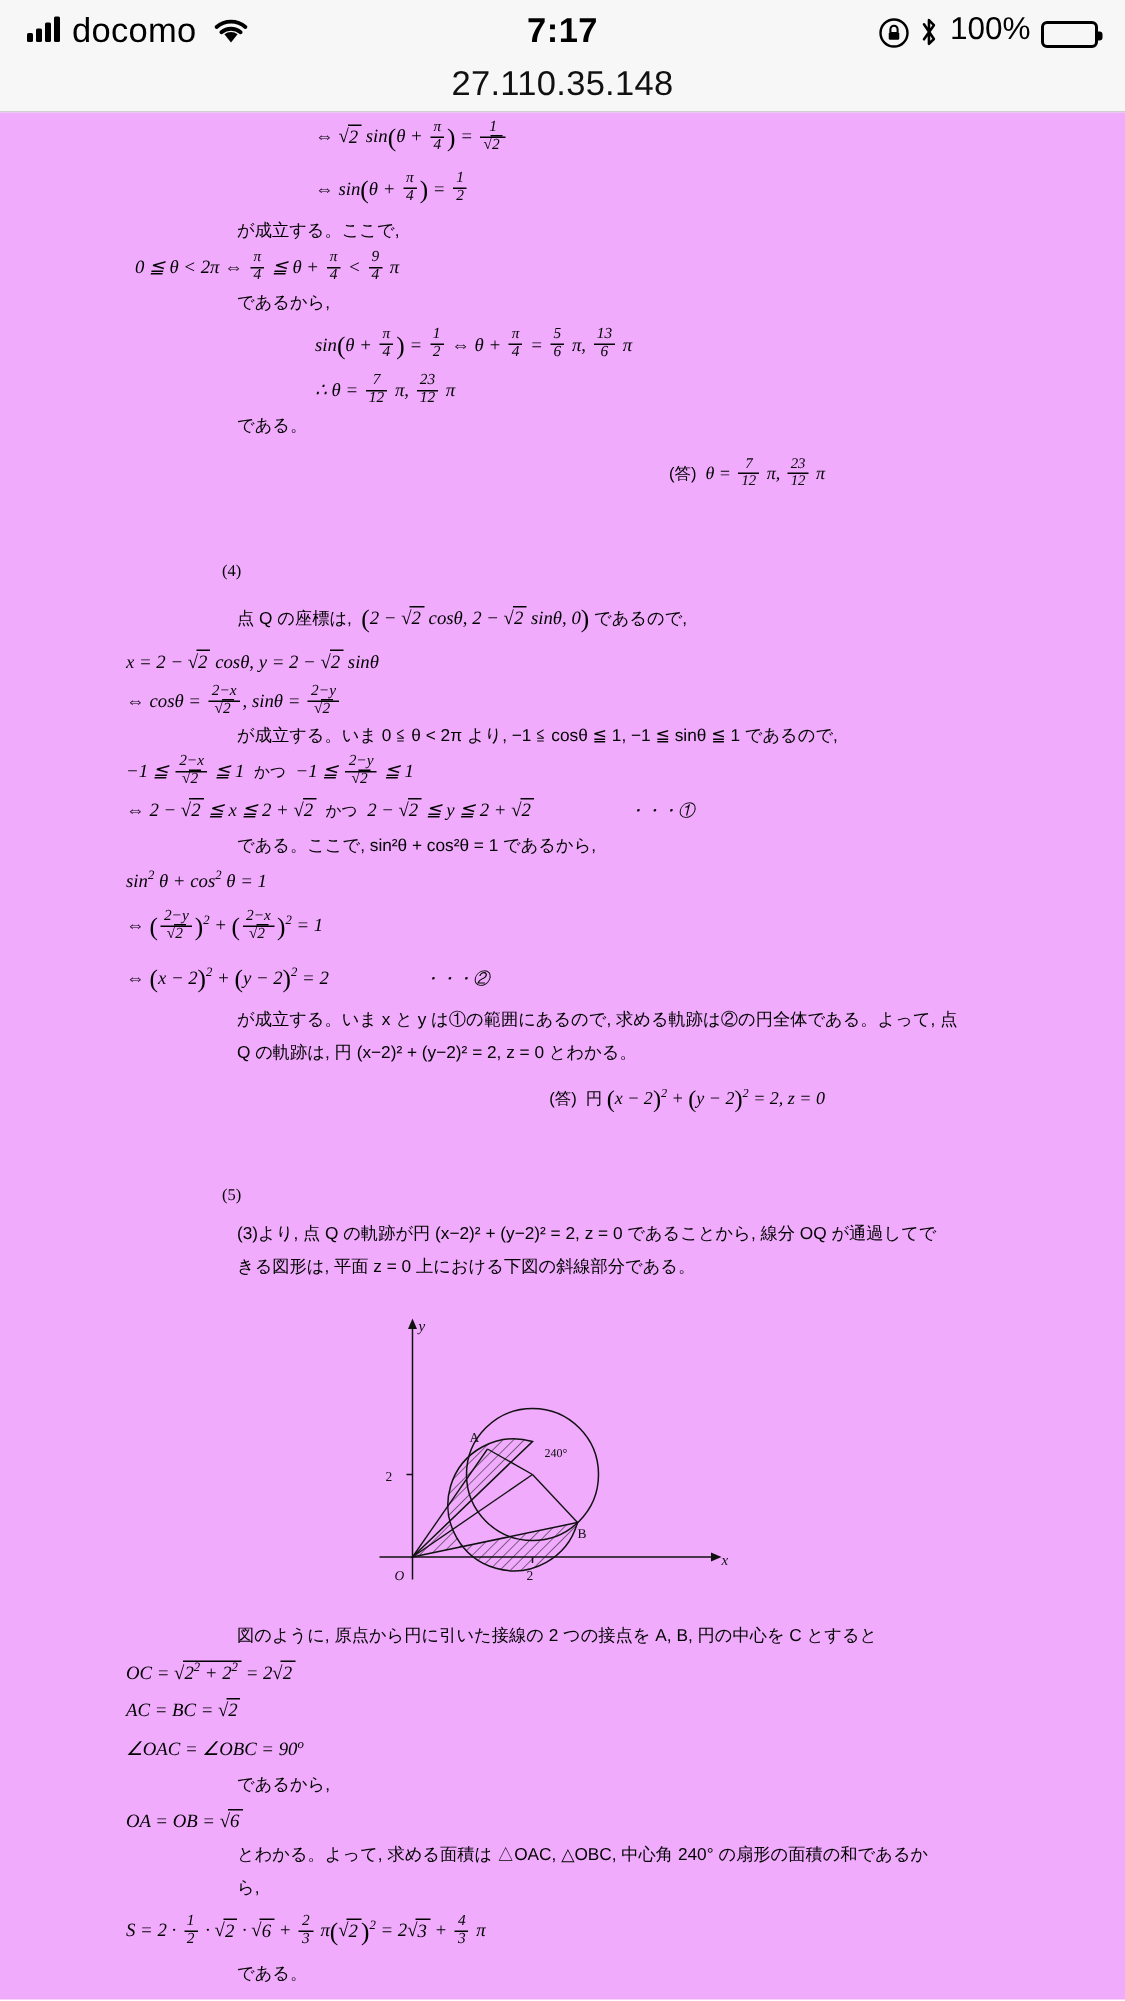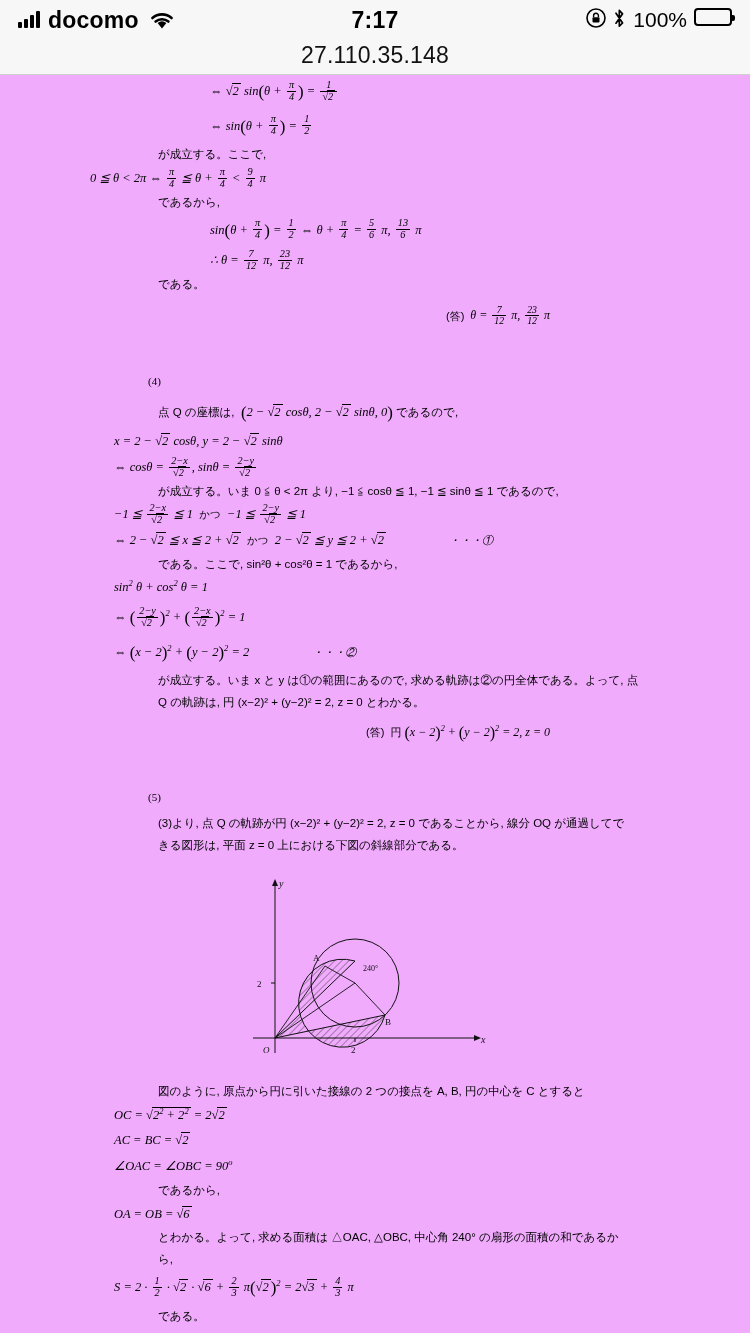--- a/index.html
+++ b/index.html
@@ -49,7 +49,7 @@
   .signal-bars i:nth-child(4) { height: 17px; }
   .carrier {
     font-size: 23px;
-    font-weight: 700;
+    font-weight: 400;
     letter-spacing: 0.2px;
   }
   .wifi-icon { margin-left: 2px; }

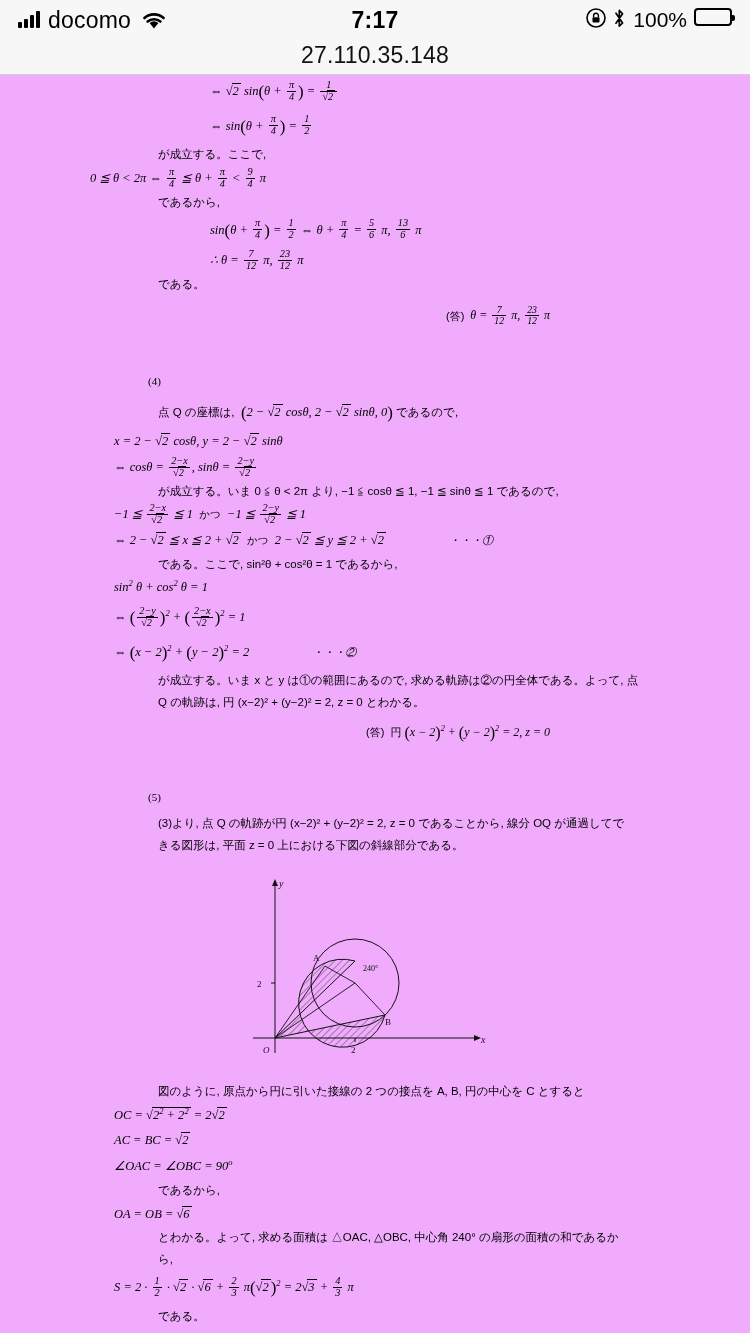--- a/index.html
+++ b/index.html
@@ -61,7 +61,7 @@
   .status-right {
     flex: 1;
     display: flex;
-    align-items: flex-start;
+    align-items: flex-end;
     justify-content: flex-end;
     gap: 7px;
   }

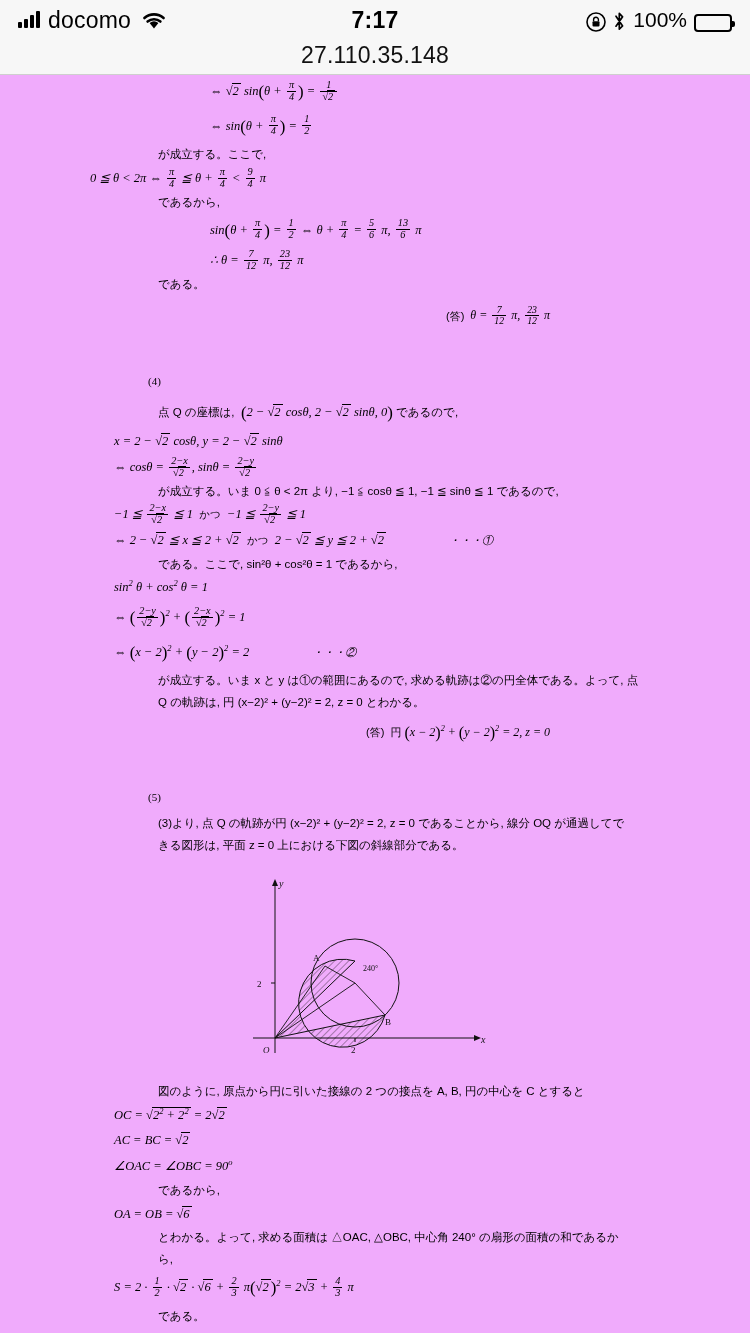--- a/index.html
+++ b/index.html
@@ -133,7 +133,7 @@
   }
   .math {
     font-size: 12.5px;
-    margin-left: 104px;
+    margin-left: 74px;
     line-height: 2.05;
     font-style: italic;
     font-family: "Liberation Serif", serif;

